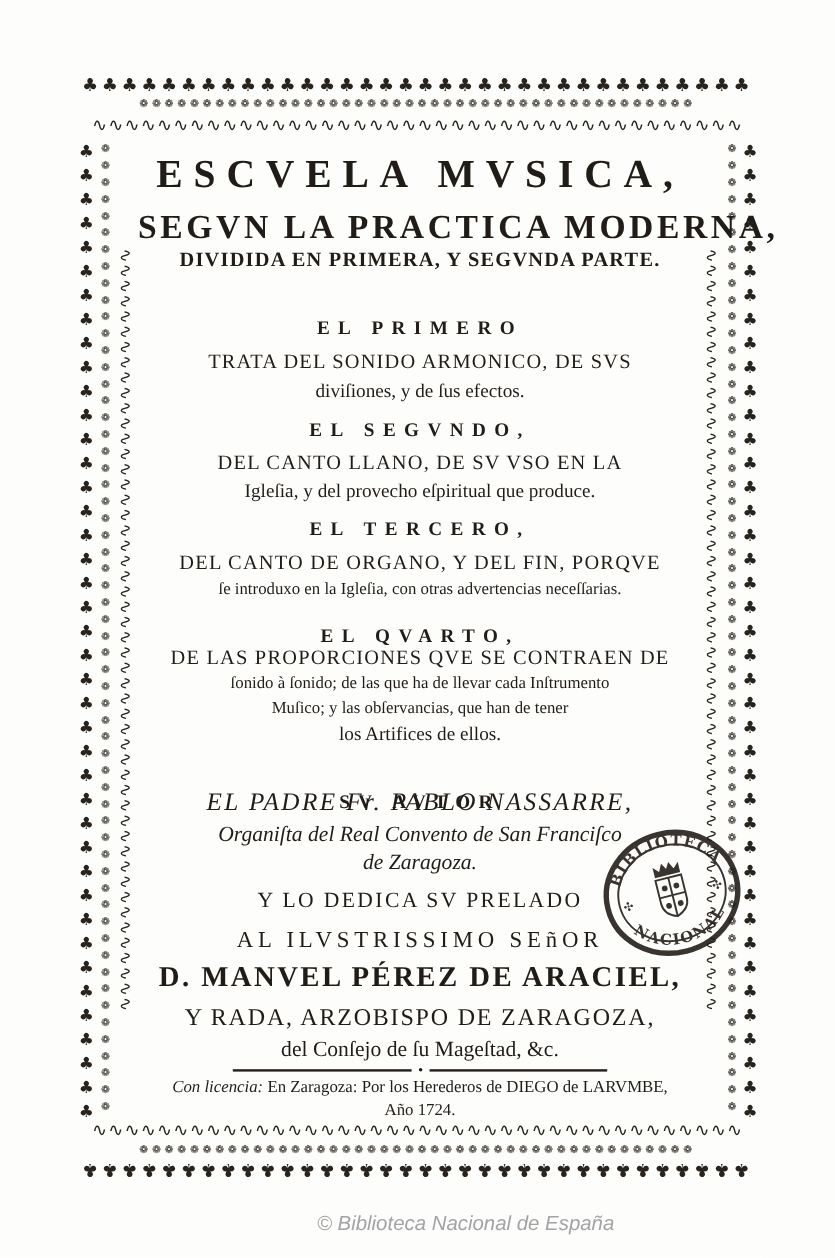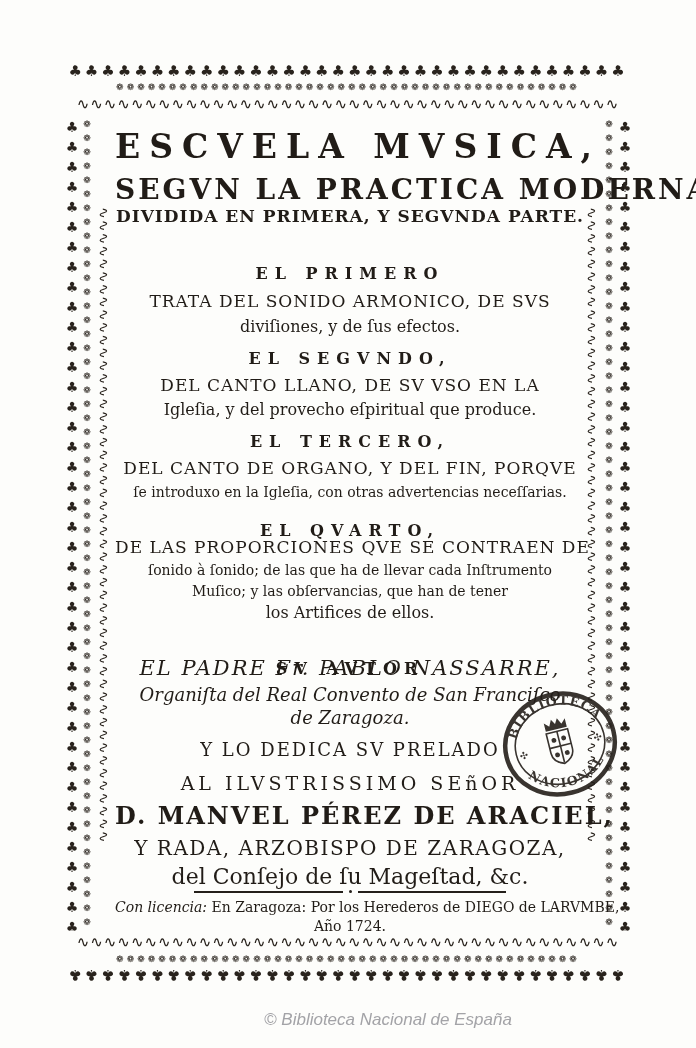--- a/index.html
+++ b/index.html
@@ -26,7 +26,7 @@
 
   
   .content{position:absolute;left:115px;top:118px;width:470px;height:820px;}
-  .l{position:absolute;left:0;width:100%;text-align:center;white-space:nowrap;line-height:1.15;}
+  .l{position:absolute;left:0;width:100%;text-align:center;white-space:nowrap;line-height:1.15;font-family:Liberation Serif, serif;}
   .t-main {font-size:33px;letter-spacing:9px;font-weight:bold;}
   .t-sub1 {font-size:28px;letter-spacing:3px;font-weight:bold;}
   .t-sub2 {font-size:17px;letter-spacing:1px;font-weight:bold;}

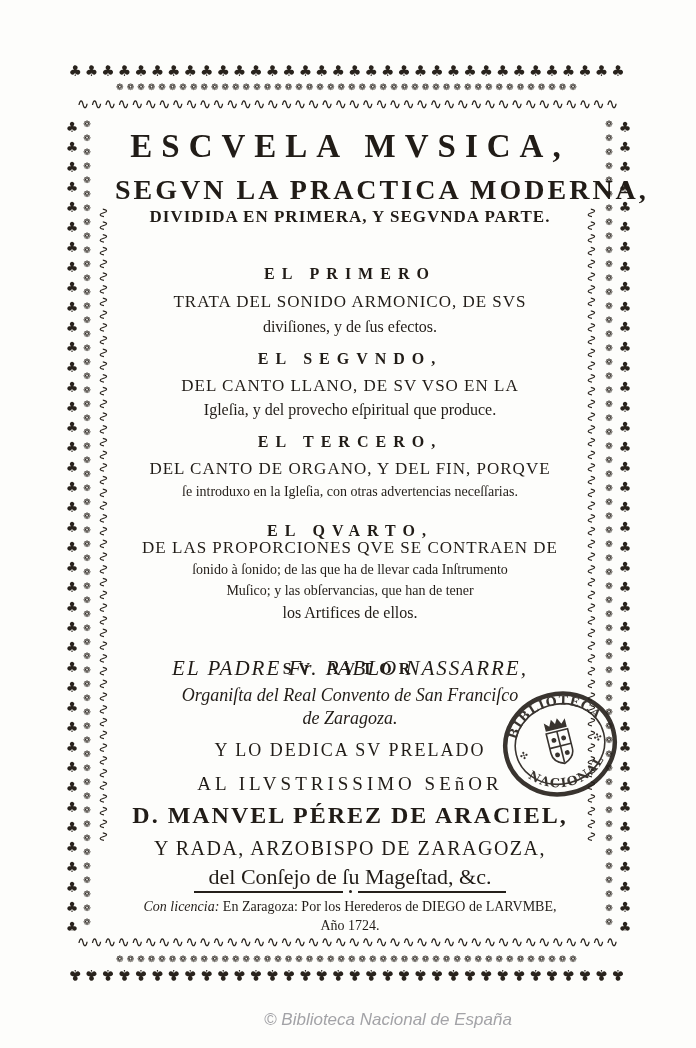--- a/index.html
+++ b/index.html
@@ -42,7 +42,7 @@
   .dedic2 {font-size:19px;letter-spacing:4px;}
   .name-big{font-size:24px;letter-spacing:2px;font-weight:bold;}
   .name-mid{font-size:20px;letter-spacing:1.5px;}
-  .name-low{font-size:22px;}
+  .name-low{font-size:18px;}
   .imprint {font-size:14px;}
   .rule{position:absolute;top:772px;left:50%;transform:translateX(-50%);width:312px;
         display:flex;align-items:center;gap:6px;}

